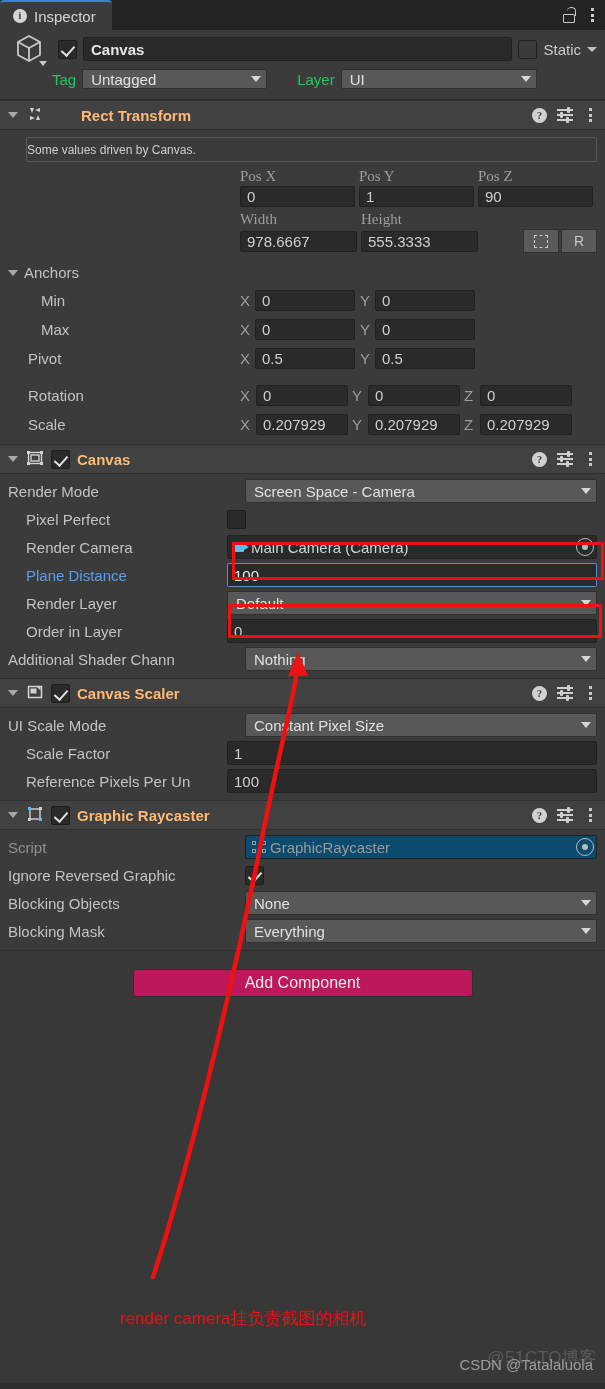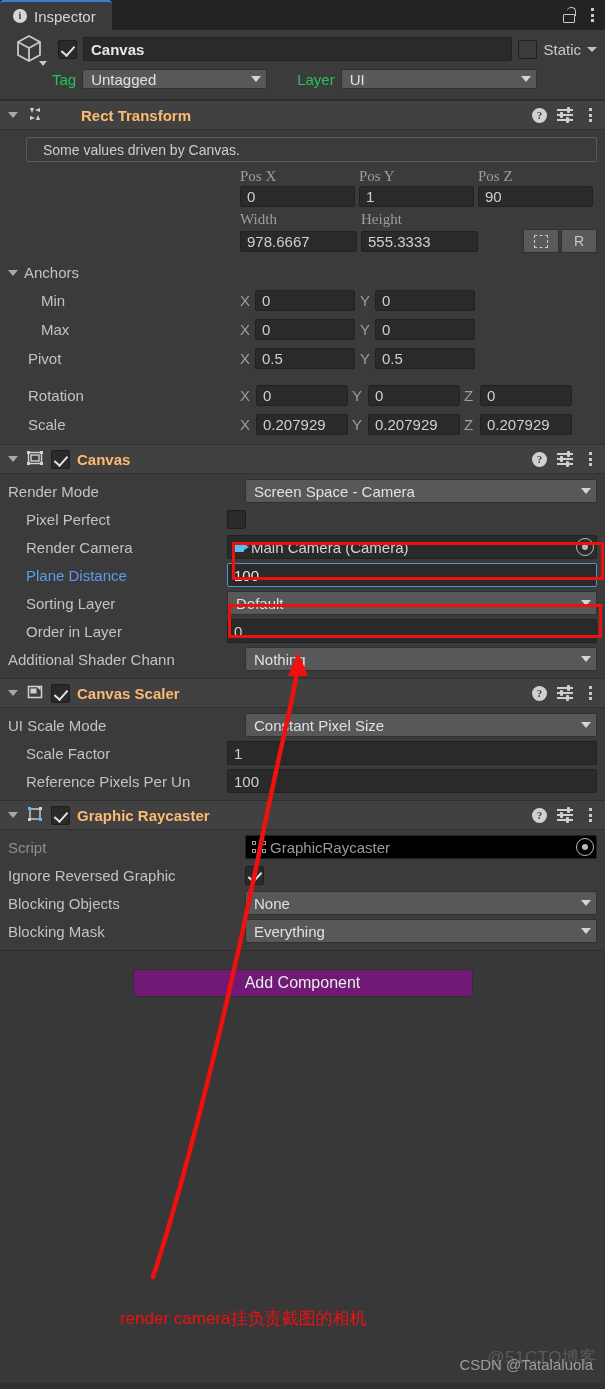--- a/index.html
+++ b/index.html
@@ -146,8 +146,8 @@
   .helpbox {
     margin: 4px 8px 6px 26px; height: 25px;
     background: #3b3b3b; border: 1px solid #585858; border-radius: 2px;
-    display: flex; align-items: center; padding: 0 16px;
-    color: #cdcdcd; font-size: 14px;
+    display: flex; align-items: center; padding: 0 0;
+    color: #cdcdcd; font-size: 12px;
   }
 
   .pos-grid { padding: 0 8px 0 8px; }

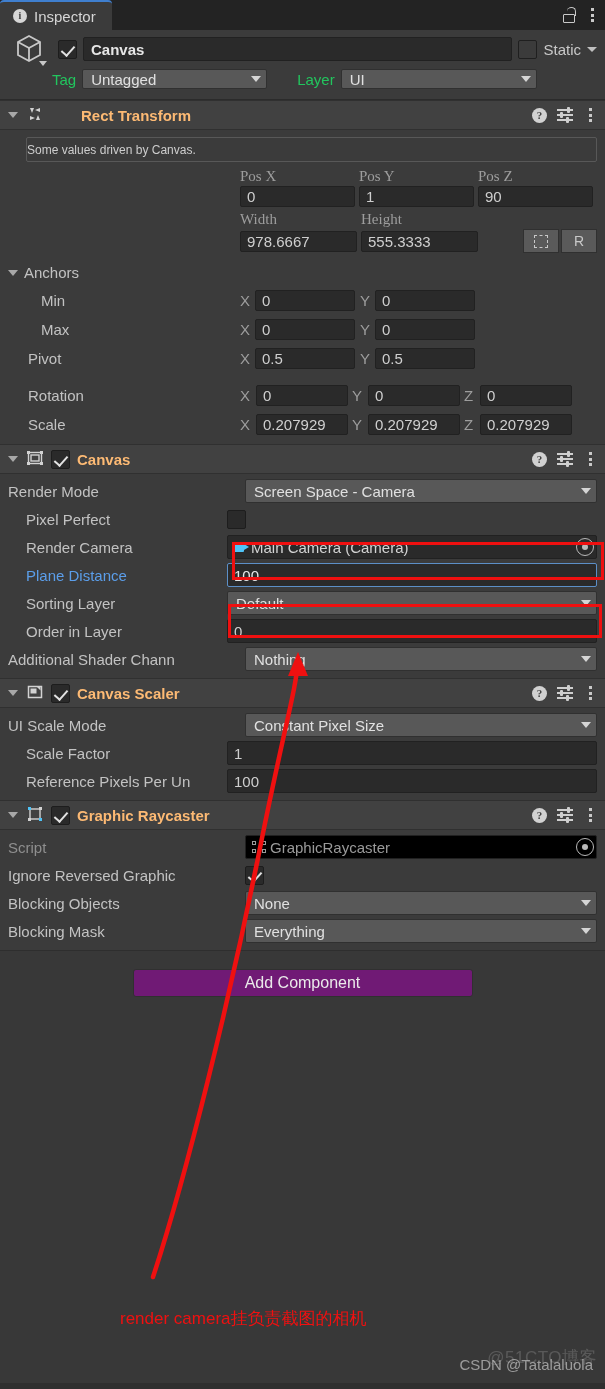--- a/index.html
+++ b/index.html
@@ -457,7 +457,7 @@
       <span class="focus-field">100</span>
     </div>
     <div class="crow">
-      <span class="label" style="padding-left:18px;width:219px">Sorting Layer</span>
+      <span class="label" style="padding-left:18px;width:219px">Render Layer</span>
       <span class="dropdown">
         <span class="dd-text">Default</span>
         <span class="dd-caret"></span>

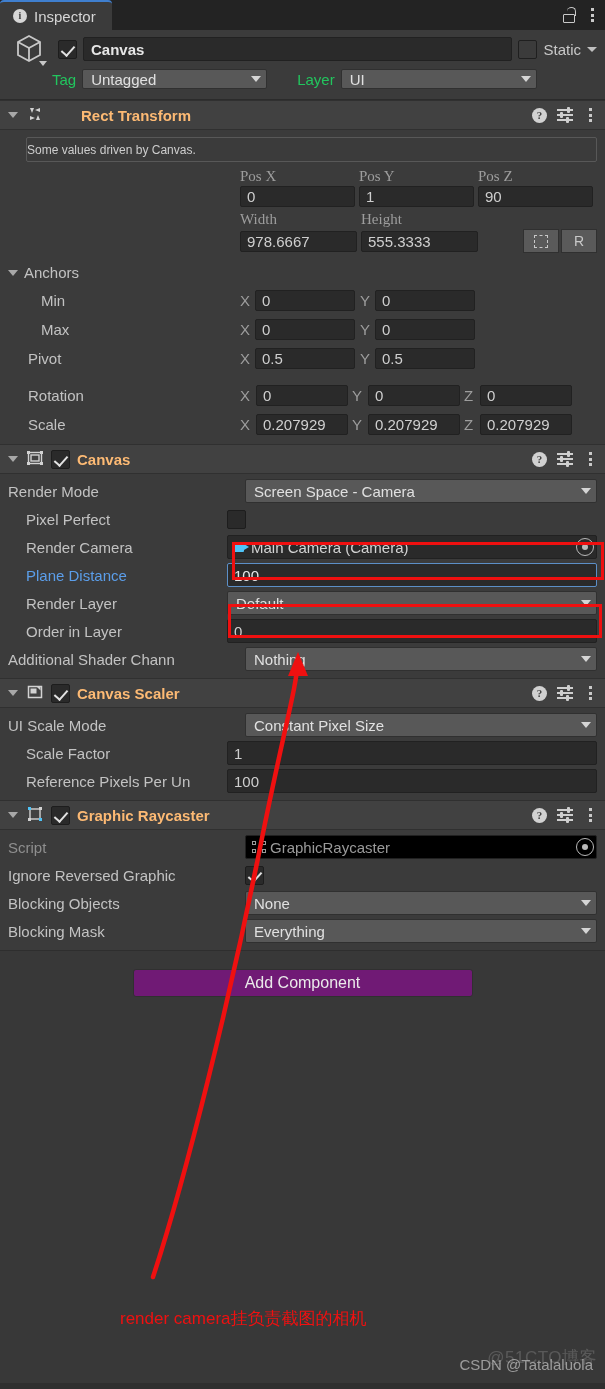--- a/index.html
+++ b/index.html
@@ -192,7 +192,7 @@
     flex: 1; height: 24px; background: #2a2a2a; border: 1px solid #212121; border-radius: 2px;
     display: flex; align-items: center; padding: 0 2px 0 6px; color: #d3d3d3; font-size: 15px;
   }
-  .objfield.dim { color: #9a9a9a; background: #000000; }
+  .objfield.dim { color: #9a9a9a; background: #0c4a6e; }
   .objfield .of-text { flex:1; overflow:hidden; white-space:nowrap; }
   .cam-glyph { width: 15px; height: 11px; position: relative; flex:none; margin-right: 2px; }
   .cam-glyph .bodyb { position:absolute; left:0; top:1px; width:10px; height:9px; background:#4fc3f7; border-radius:1px; }

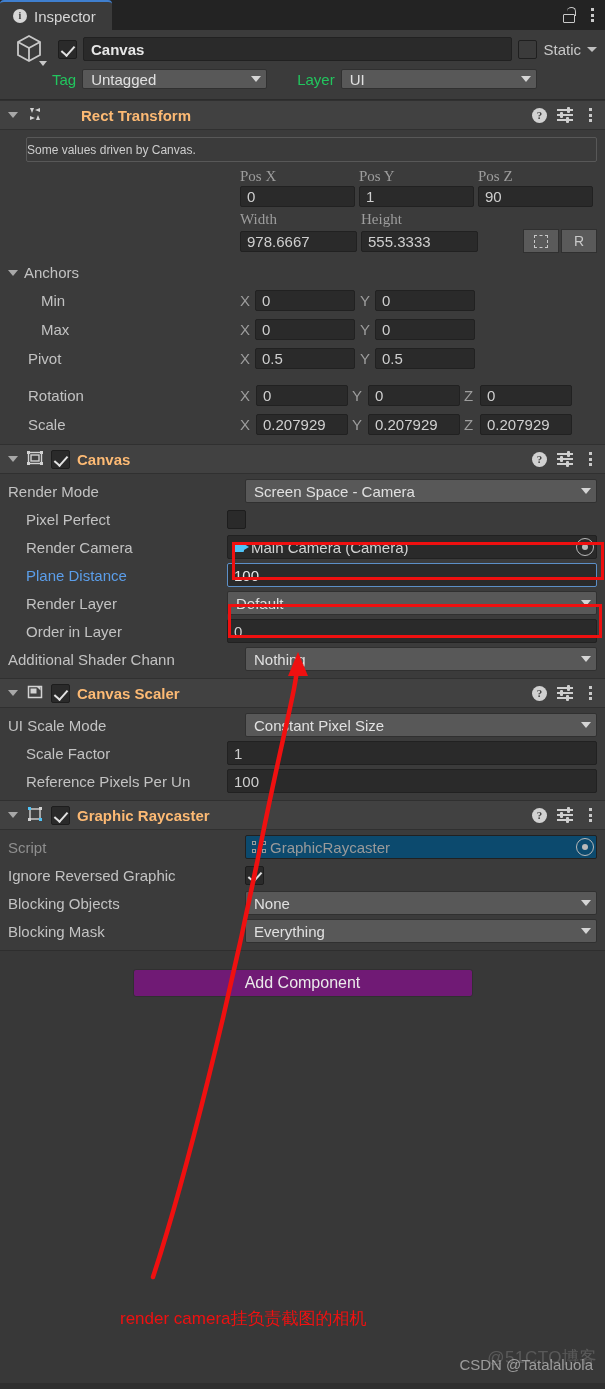--- a/index.html
+++ b/index.html
@@ -215,7 +215,7 @@
   
   .addcomp-area { background: #383838; padding: 18px 0 0 0; display:flex; justify-content:center; }
   .addcomp-btn {
-    width: 340px; height: 28px; background: #701a75; border: 1px solid #303030; border-radius: 3px;
+    width: 340px; height: 28px; background: #be185d; border: 1px solid #303030; border-radius: 3px;
     display:flex; align-items:center; justify-content:center;
     color: #eaeaea; font-size: 16px;
   }

